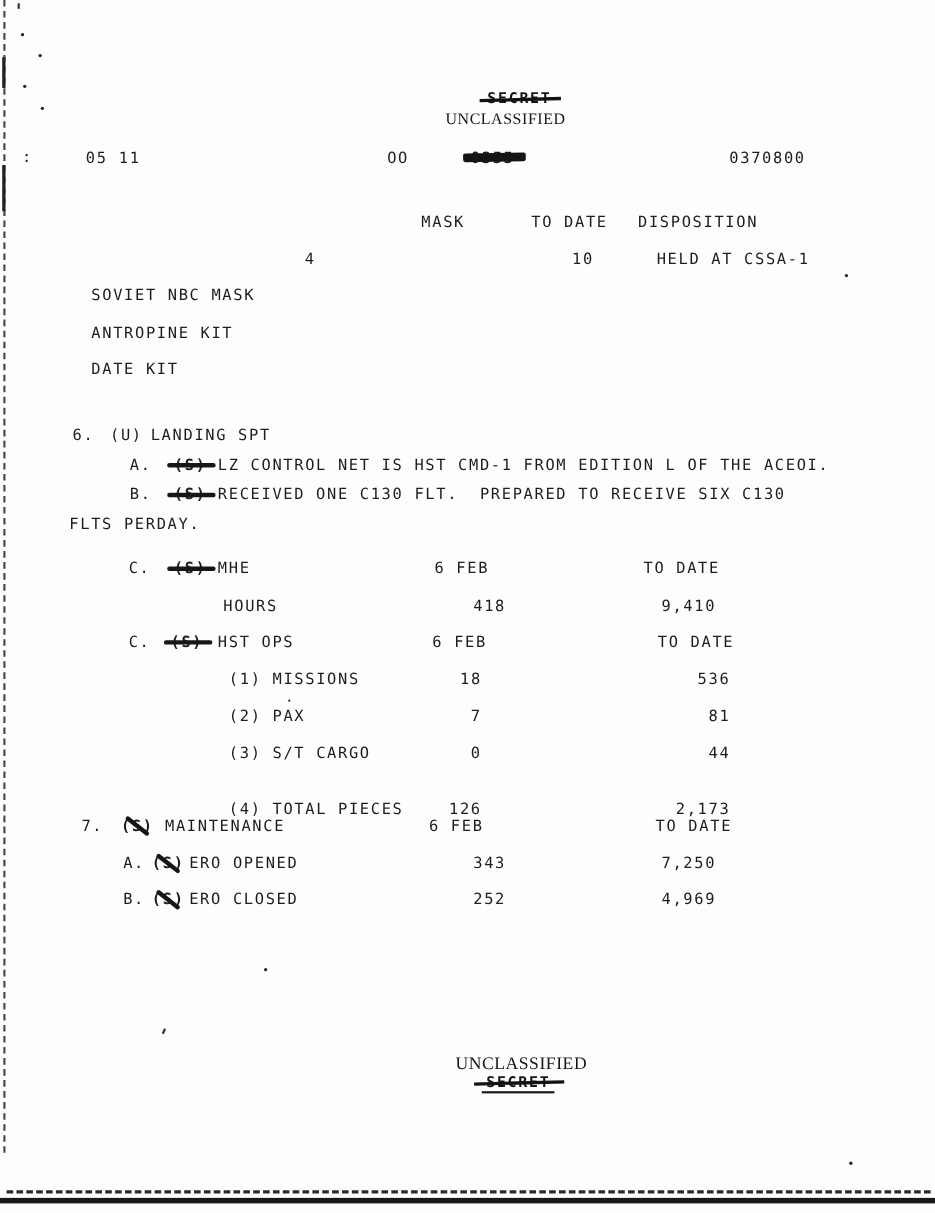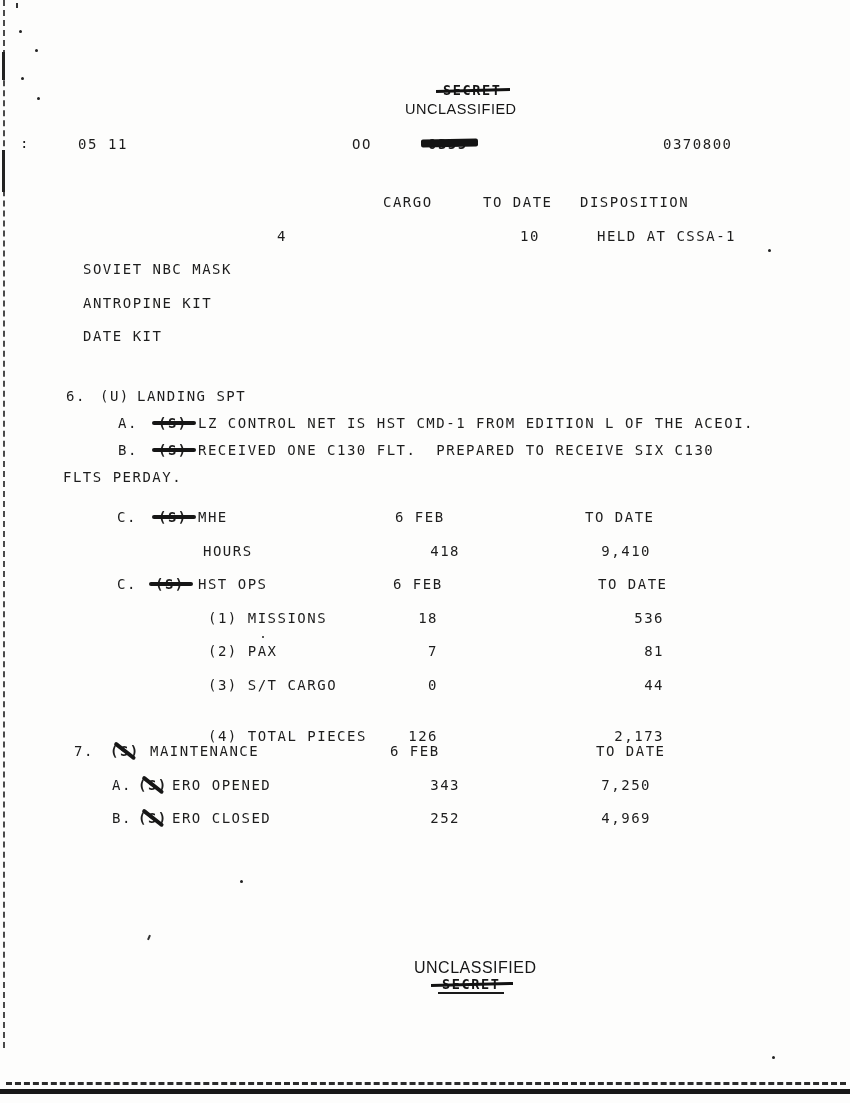--- a/index.html
+++ b/index.html
@@ -10,7 +10,7 @@
   .line{position:absolute;left:0;width:850px;height:18px;}
   .at{position:absolute;top:0;white-space:pre;font-size:14px;letter-spacing:1.5px;line-height:16px;color:#1d1d1d;}
   .num{position:absolute;top:0;text-align:right;white-space:pre;font-size:14px;letter-spacing:1.5px;line-height:16px;}
-  .stamp{position:absolute;top:0;font-family:Liberation Sans, sans-serif;font-weight:400;color:#161616;letter-spacing:0.5px;white-space:pre;}
+  .stamp{position:absolute;top:0;font-family:Liberation Serif, serif;font-weight:400;color:#161616;letter-spacing:0.5px;white-space:pre;}
   .stamp-t{font-size:14.5px;}
   .stamp-b{font-size:16px;}
   .secret{position:absolute;top:0;font-weight:700;font-size:13.5px;letter-spacing:1.6px;line-height:15px;color:#141414;}

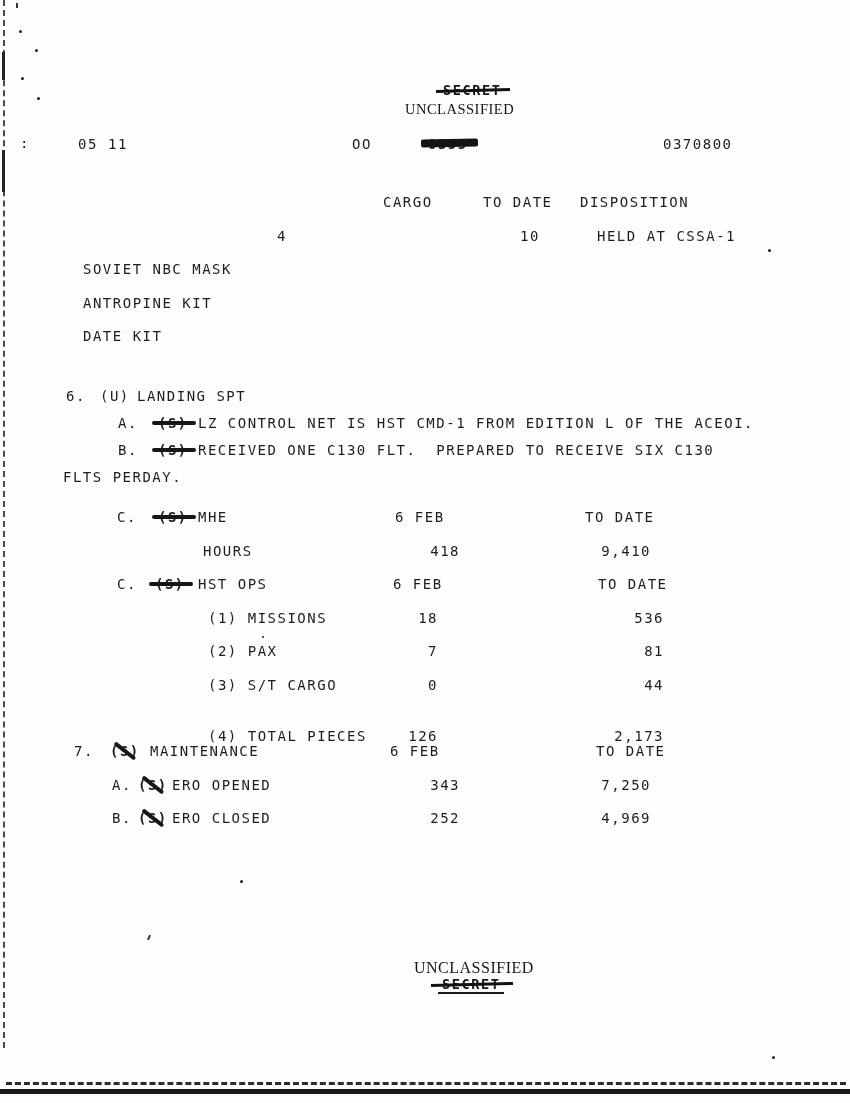--- a/index.html
+++ b/index.html
@@ -67,7 +67,7 @@
   </div>
 
   <div class="line" style="top:194px;">
-    <span class="at" style="left:383px;">CARGO</span>
+    <span class="at" style="left:383px;">MASK</span>
     <span class="at" style="left:483px;">TO DATE</span>
     <span class="at" style="left:580px;">DISPOSITION</span>
   </div>

